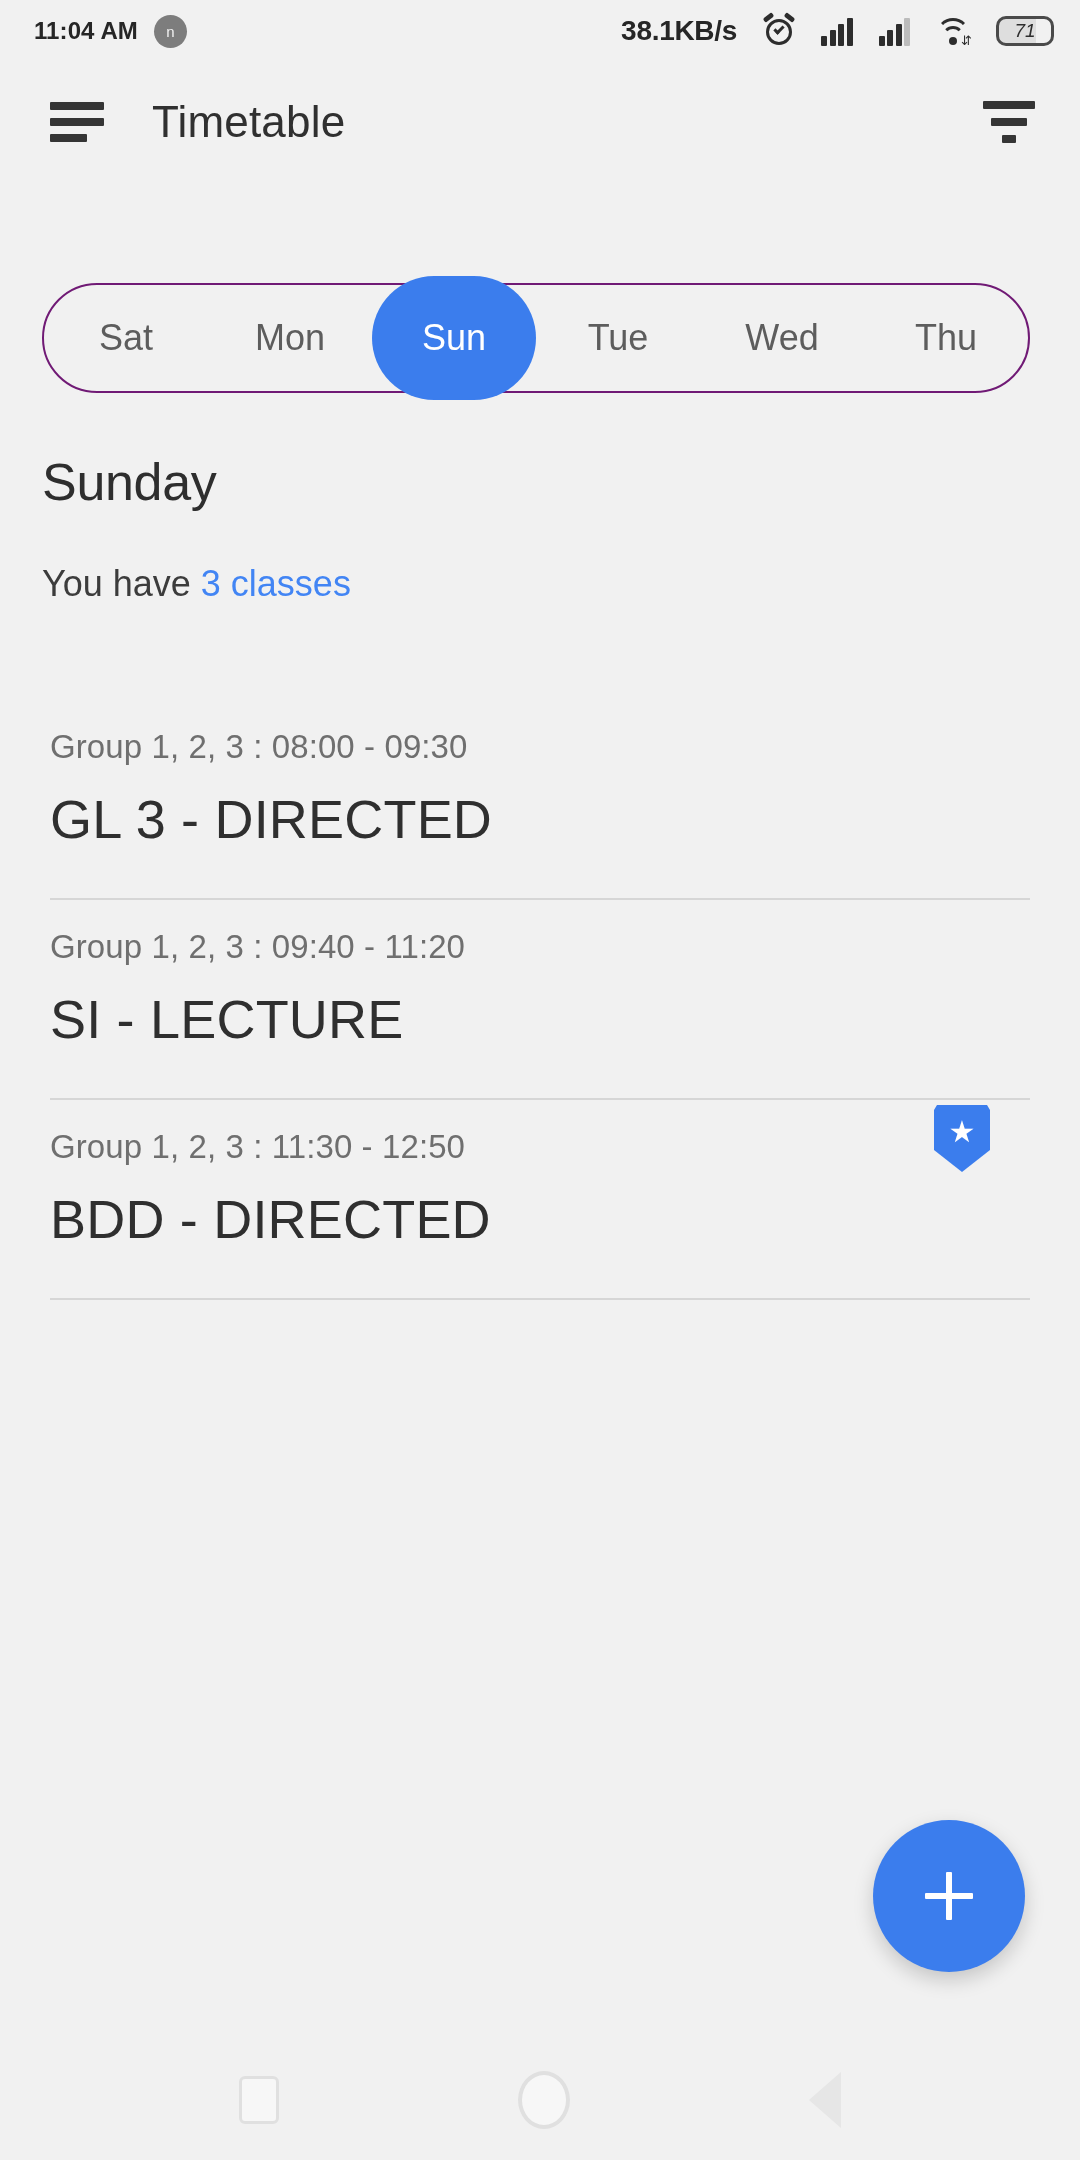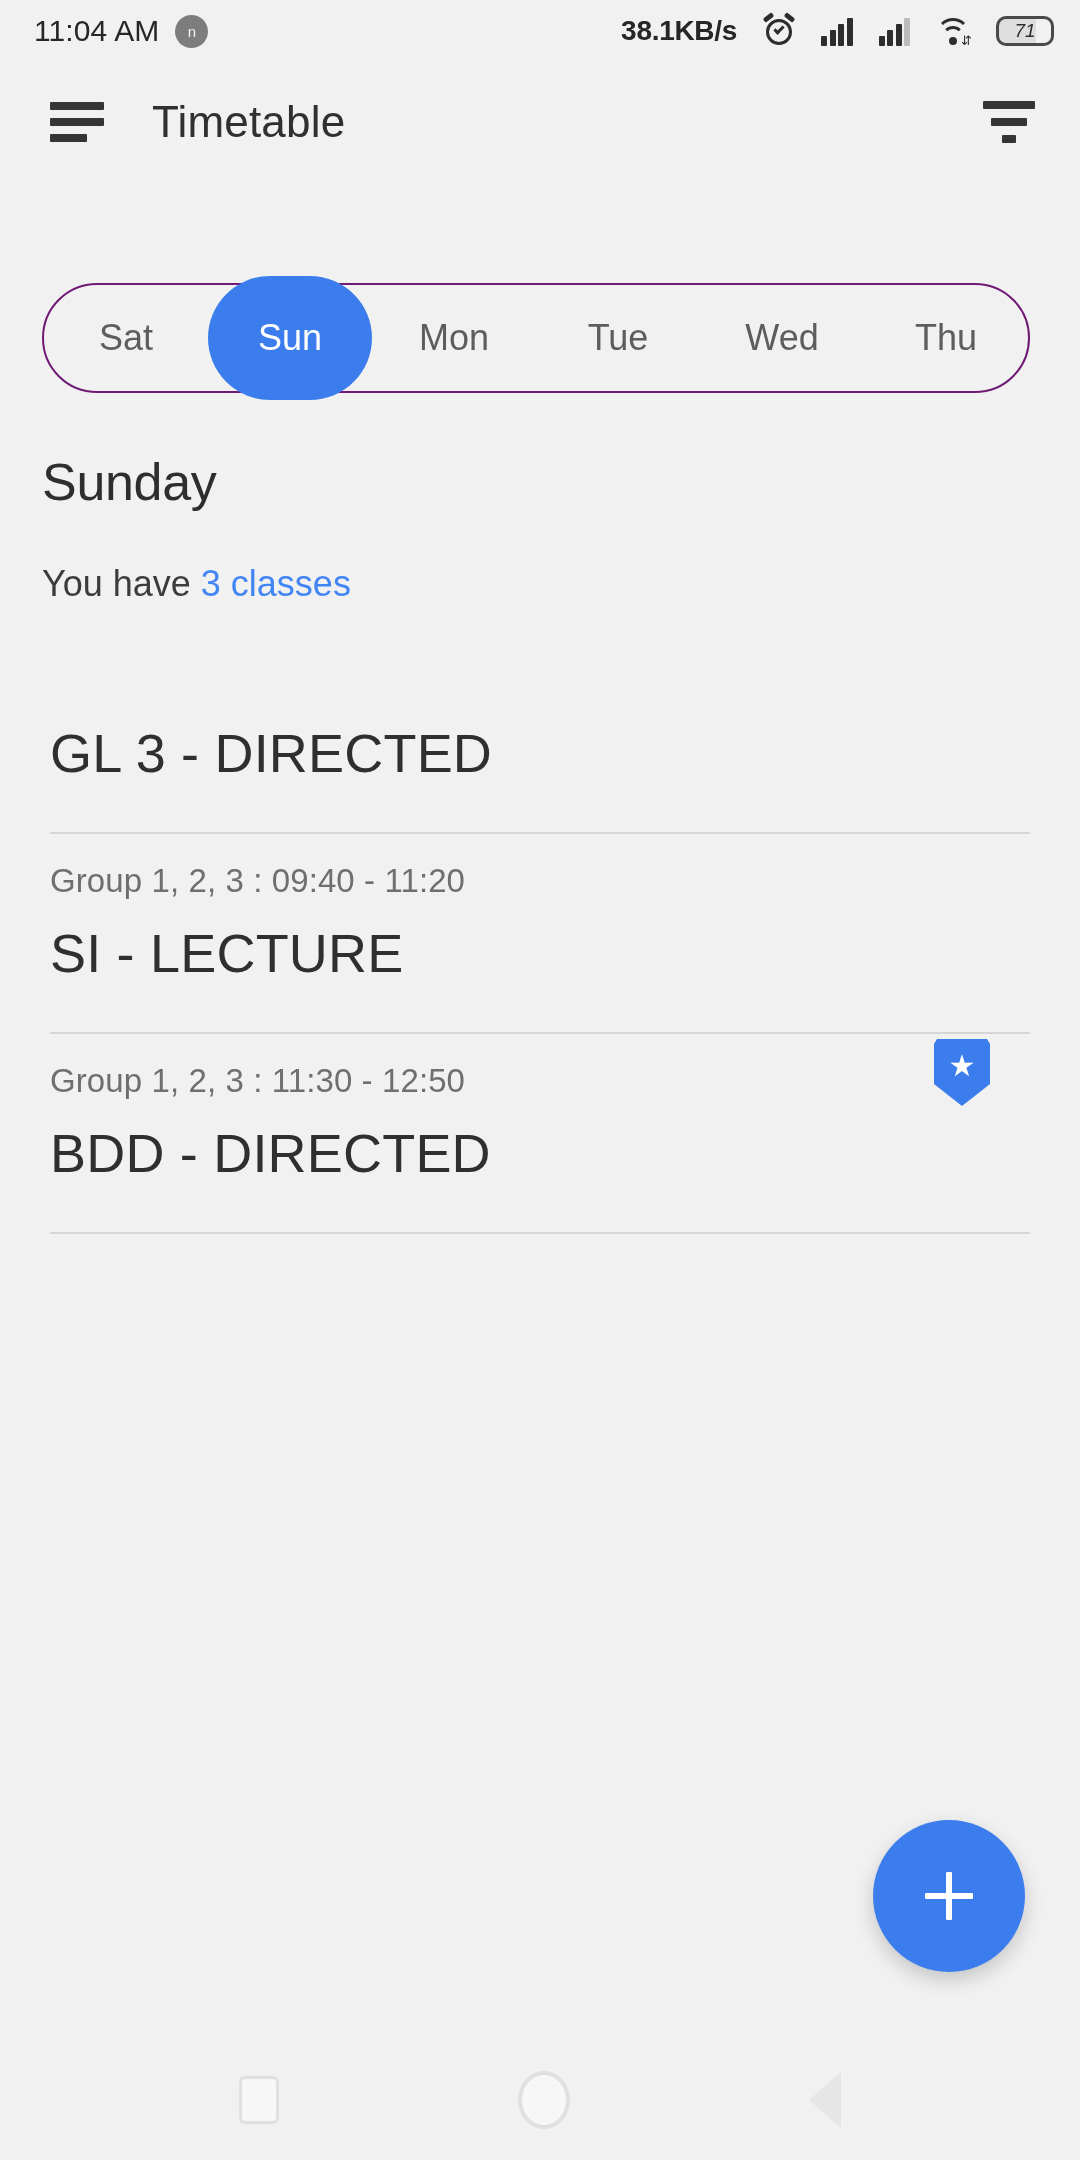--- a/index.html
+++ b/index.html
@@ -18,7 +18,7 @@
     padding:0 26px 0 34px;
   }
   .sb-left{ display:flex; align-items:center; gap:16px; }
-  .sb-clock{ font-size:30px; color:#262626; font-weight:400; letter-spacing:.1px; }
+  .sb-clock{ font-size:24px; color:#262626; font-weight:700; letter-spacing:.1px; }
   .sb-notif{
     width:33px; height:33px; border-radius:50%; background:#7d7d7d;
     color:#f1f1f1; font-size:15px; display:flex; align-items:center; justify-content:center;

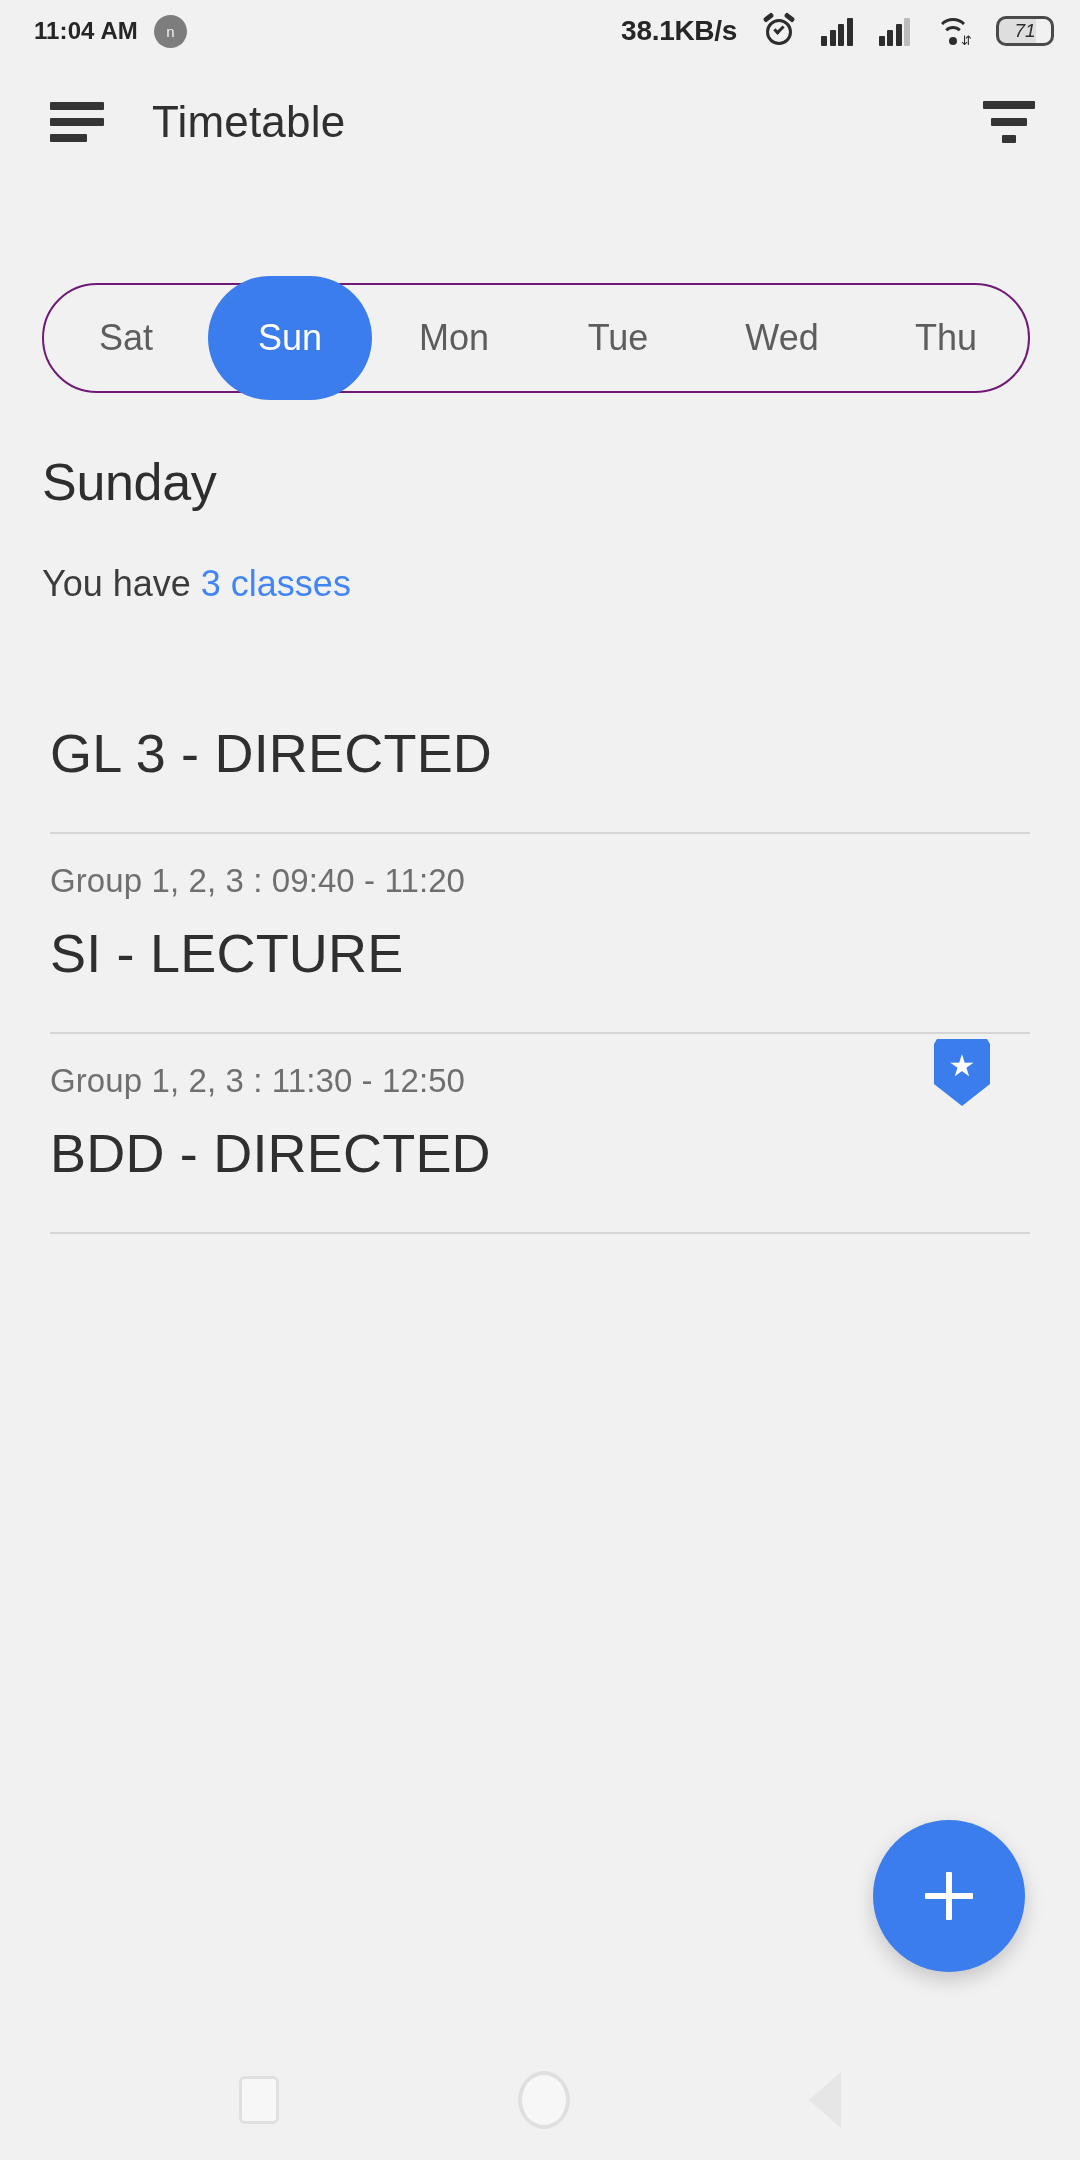--- a/index.html
+++ b/index.html
@@ -223,8 +223,8 @@
 
 <div class="daybar">
   <div class="day-chip">Sat</div>
+  <div class="day-chip">Mon</div>
   <div class="day-chip active">Sun</div>
-  <div class="day-chip">Mon</div>
   <div class="day-chip">Tue</div>
   <div class="day-chip">Wed</div>
   <div class="day-chip">Thu</div>

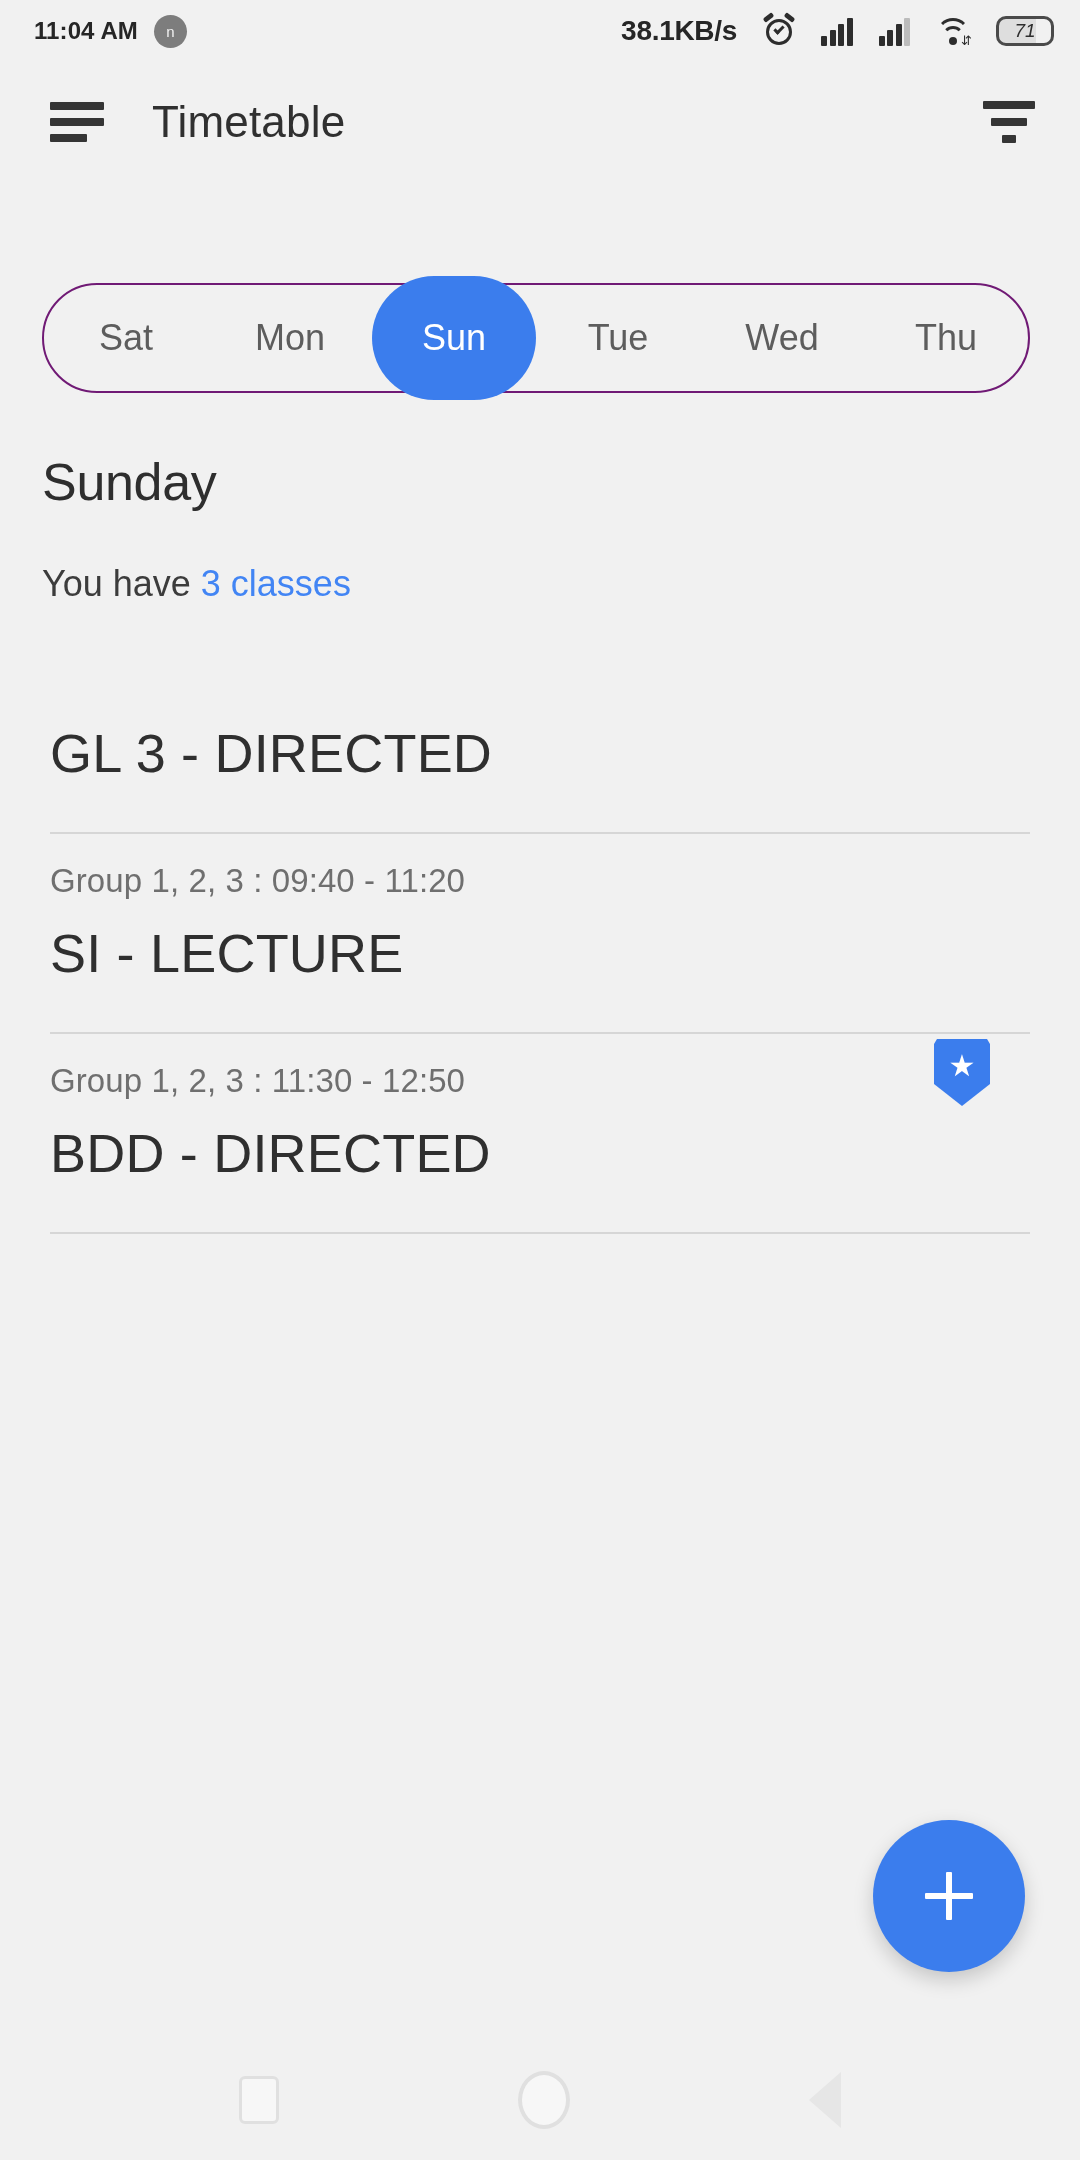--- a/index.html
+++ b/index.html
@@ -238,6 +238,7 @@
 <div class="class-list">
 
   <div class="class-item">
+    <div class="class-meta">Group 1, 2, 3  :  08:00 - 09:30</div>
     <div class="class-name">GL 3 - DIRECTED</div>
   </div>
   <div class="divider"></div>

